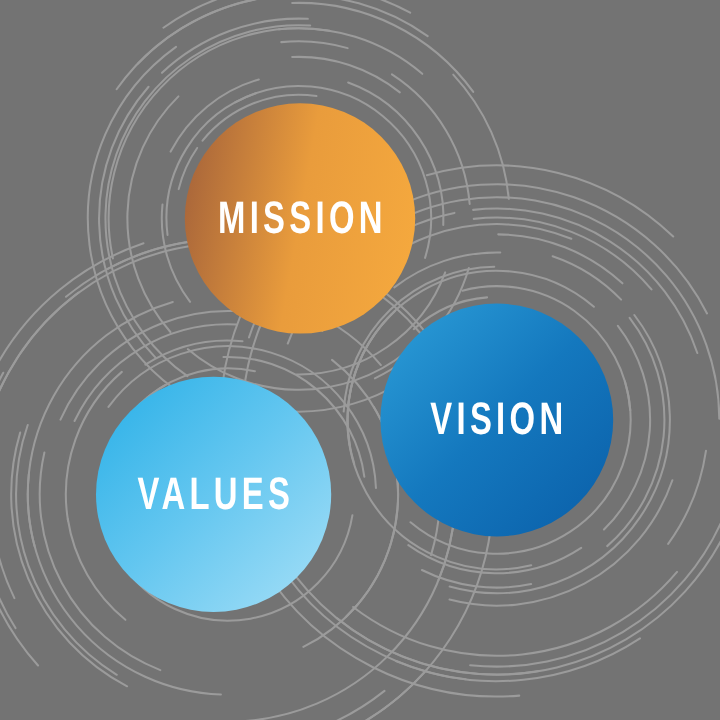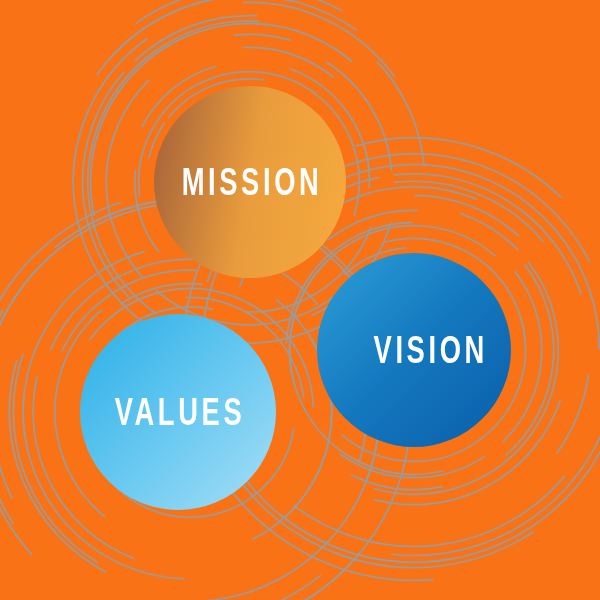--- a/index.html
+++ b/index.html
@@ -12,7 +12,7 @@
     position: relative;
     width: 600px;
     height: 600px;
-    background: #f97316;
+    background: #737373;
     overflow: hidden;
   }
   svg.scribbles {

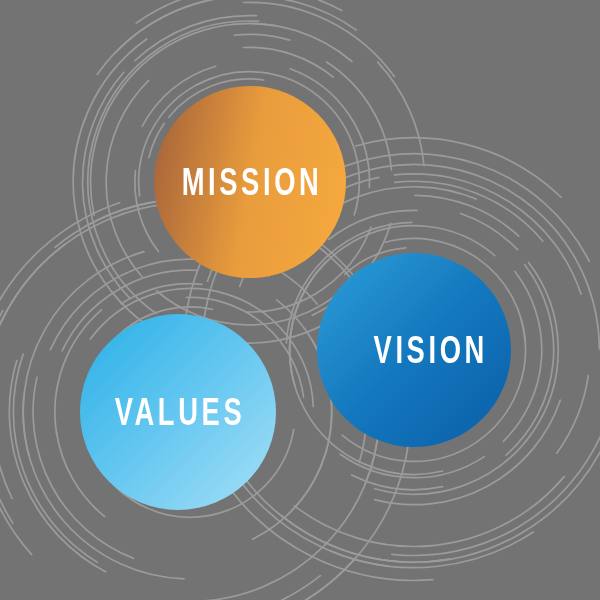--- a/index.html
+++ b/index.html
@@ -150,7 +150,7 @@
     <span class="circle-label" style="color: rgb(255, 255, 255);">MISSION</span>
   </div>
 
-  <div class="circle circle-vision" style="background: linear-gradient(135deg, rgb(45, 159, 217), rgb(20, 120, 190), rgb(10, 94, 168)); justify-content: flex-end;">
+  <div class="circle circle-vision" style="background: linear-gradient(135deg, rgb(45, 159, 217), rgb(20, 120, 190), rgb(10, 94, 168));">
     <span class="circle-label" style="color: rgb(255, 255, 255);">VISION</span>
   </div>
 

